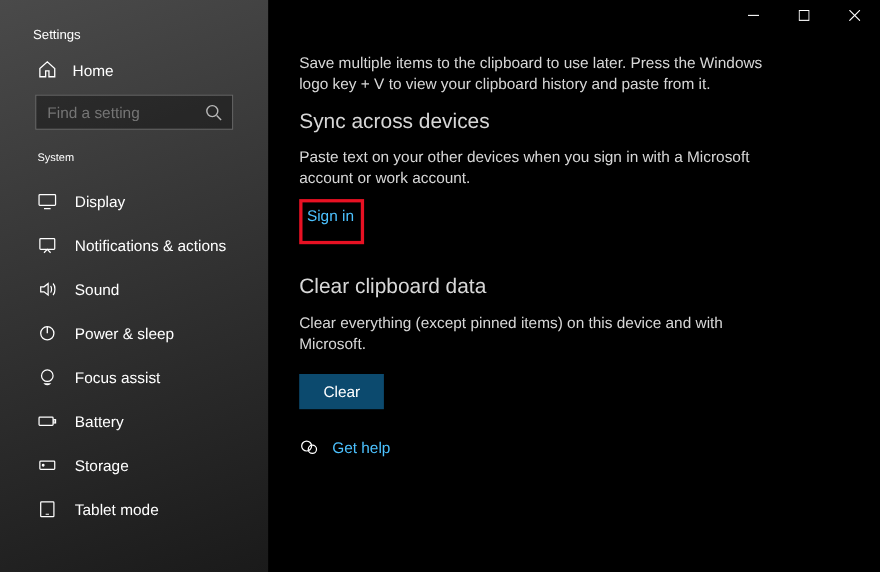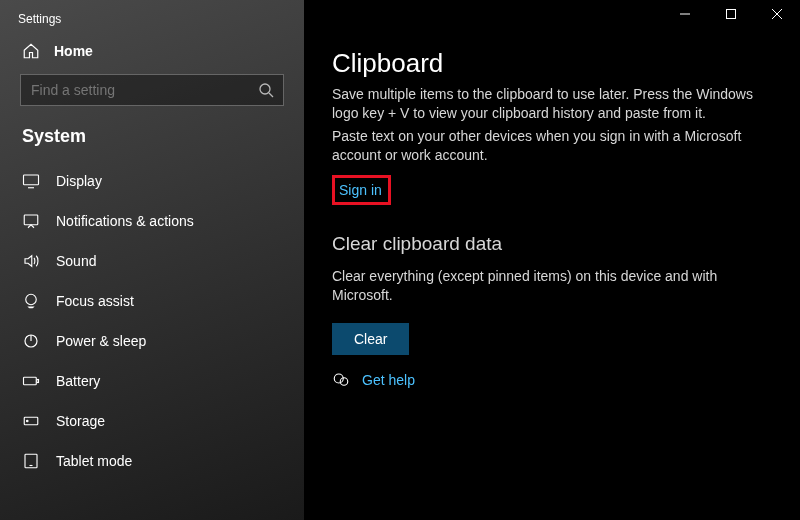--- a/index.html
+++ b/index.html
@@ -8,7 +8,7 @@
   .wchrome { position: absolute; top: 0; right: 0; display: flex; height: 28px; z-index:5;}
   .wbtn { width: 46px; height: 28px; display:flex; align-items:center; justify-content:center; color:#fff; font-size:11px; }
   .wbtn svg { width:10px; height:10px; stroke:#fff; fill:none; stroke-width:1;}
-  .sidebar { width: 304px; height: 520px; background: linear-gradient(160deg,#4a4a4a 0%, #2d2d2d 60%, #1a1a1a 100%); padding: 4px; display:flex; flex-direction:column; position:relative;}
+  .sidebar { width: 244px; height: 520px; background: linear-gradient(160deg,#4a4a4a 0%, #2d2d2d 60%, #1a1a1a 100%); padding: 16px; display:flex; flex-direction:column; position:relative;}
   .title { font-size:12px; padding: 8px 0 0 14px; color:#fff; }
   .home { display:flex; align-items:center; padding: 16px 0 14px 18px; gap:14px; font-size:14px;font-weight:bold; }
   .searchwrap { margin: 0 16px 10px 16px; position:relative; }

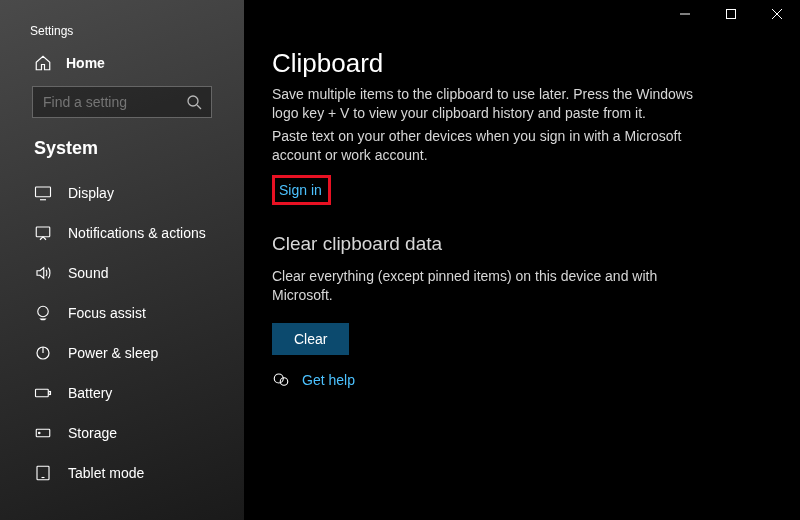--- a/index.html
+++ b/index.html
@@ -10,7 +10,7 @@
   .wbtn svg { width:10px; height:10px; stroke:#fff; fill:none; stroke-width:1;}
   .sidebar { width: 244px; height: 520px; background: linear-gradient(160deg,#4a4a4a 0%, #2d2d2d 60%, #1a1a1a 100%); padding: 16px; display:flex; flex-direction:column; position:relative;}
   .title { font-size:12px; padding: 8px 0 0 14px; color:#fff; }
-  .home { display:flex; align-items:center; padding: 16px 0 14px 18px; gap:14px; font-size:14px;font-weight:bold; }
+  .home { display:flex; align-items:flex-end; padding: 16px 0 14px 18px; gap:14px; font-size:14px; }
   .searchwrap { margin: 0 16px 10px 16px; position:relative; }
   .search { width:100%; height:32px; background: rgba(0,0,0,0.35); border:1px solid #666; color:#ccc; font-size:14px; padding: 0 34px 0 10px; outline:none;}
   .searchicon { position:absolute; right:10px; top:8px; width:16px; height:16px; opacity:.8;}

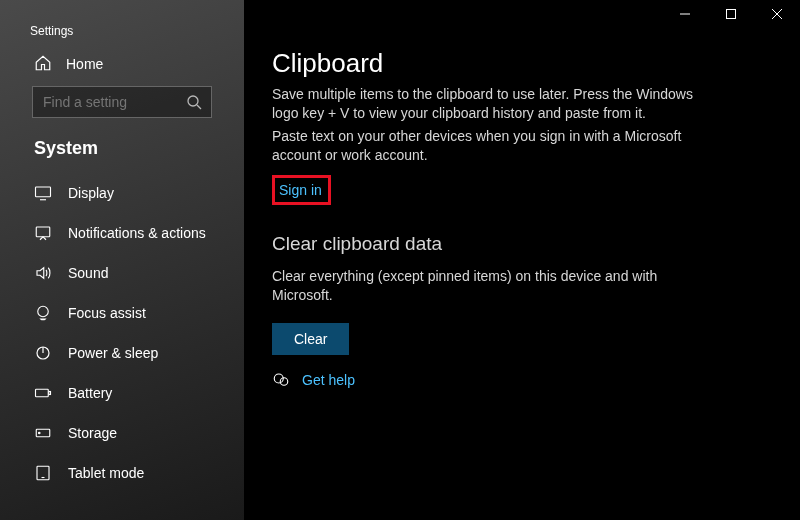--- a/index.html
+++ b/index.html
@@ -159,7 +159,6 @@
   </div>
 
   <div class="main">
-    <h1>Clipboard</h1>
 
     <div class="body">
       <p>Save multiple items to the clipboard to use later. Press the Windows logo key + V to view your clipboard history and paste from it.</p>

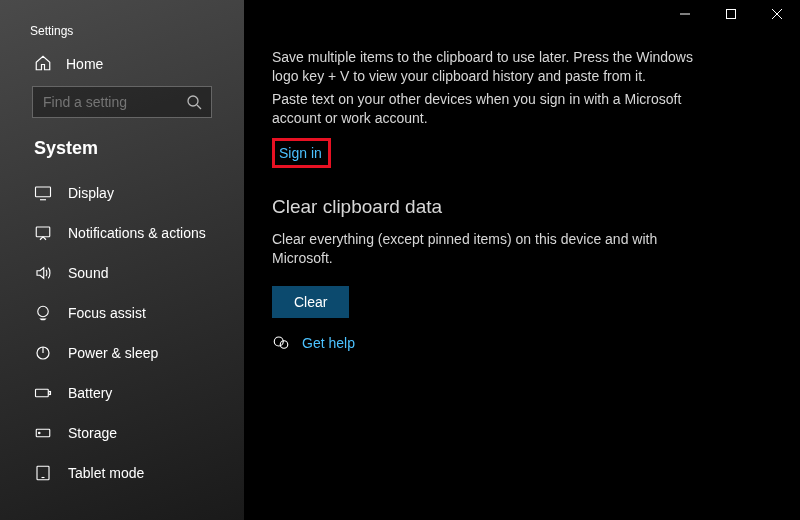--- a/index.html
+++ b/index.html
@@ -163,6 +163,7 @@
     <div class="body">
       <p>Save multiple items to the clipboard to use later. Press the Windows logo key + V to view your clipboard history and paste from it.</p>
 
+      <h2>Sync across devices</h2>
       <p>Paste text on your other devices when you sign in with a Microsoft account or work account.</p>
       <span class="signin-hl">
         <a class="link">Sign in</a>

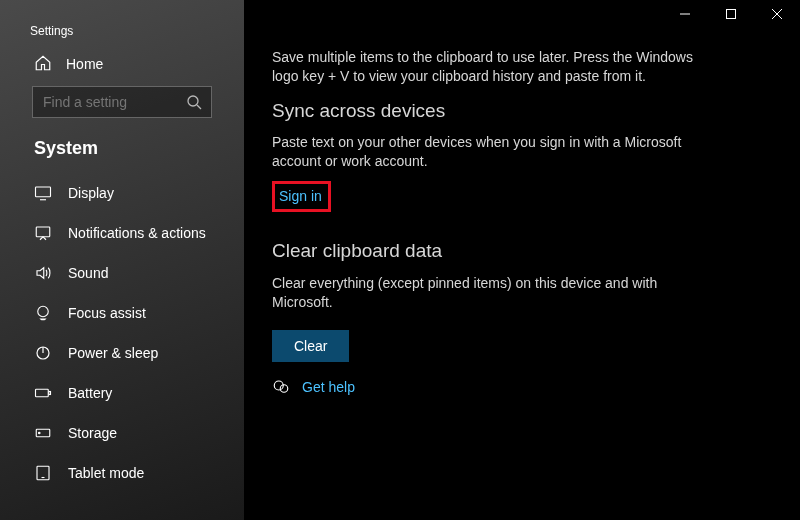--- a/index.html
+++ b/index.html
@@ -14,7 +14,7 @@
   .searchwrap { margin: 0 16px 10px 16px; position:relative; }
   .search { width:100%; height:32px; background: rgba(0,0,0,0.35); border:1px solid #666; color:#ccc; font-size:14px; padding: 0 34px 0 10px; outline:none;}
   .searchicon { position:absolute; right:10px; top:8px; width:16px; height:16px; opacity:.8;}
-  .cat { font-weight:700; font-size:18px; padding: 10px 0 14px 18px; }
+  .cat { font-weight:400; font-size:10px; padding: 10px 0 14px 18px; }
   .navlist { display:flex; flex-direction:column; }
   .navitem { display:flex; align-items:center; gap:16px; padding: 11px 0 11px 18px; font-size:14px; color:#fff; }
   .navitem .ic { width:18px; height:18px; display:flex; align-items:center; justify-content:center; }

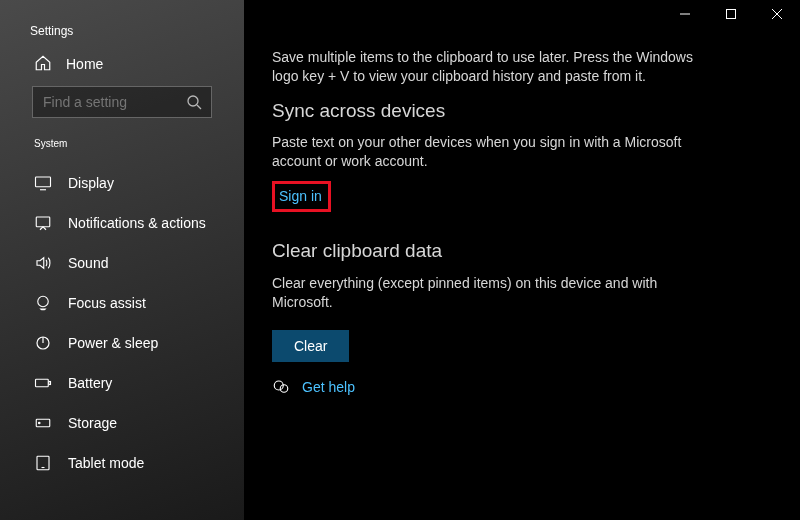--- a/index.html
+++ b/index.html
@@ -27,7 +27,7 @@
   .knob { width:12px; height:12px; border-radius:50%; background:#fff; position:absolute; top:4px; right:4px;}
   h2 { font-weight:400; font-size:19px; margin: 12px 0 10px 0;}
   .link { color:#4cc2ff; font-size:14px; display:inline-block; }
-  .signin-hl { border:3px solid #e81123; padding: 3px 6px 3px 4px; display:inline-block; margin-top:6px;}
+  .signin-hl { border:3px solid #e81123; padding: 3px 6px 13px 4px; display:inline-block; margin-top:6px;}
   .clearbtn { background:#0c4a6e; color:#fff; border:none; font-size:14px; padding: 8px 22px; margin-top:14px; }
   .gethelp { display:flex; align-items:center; gap:12px; margin-top:16px; }
   .gethelp .ic { width:18px; height:18px; }

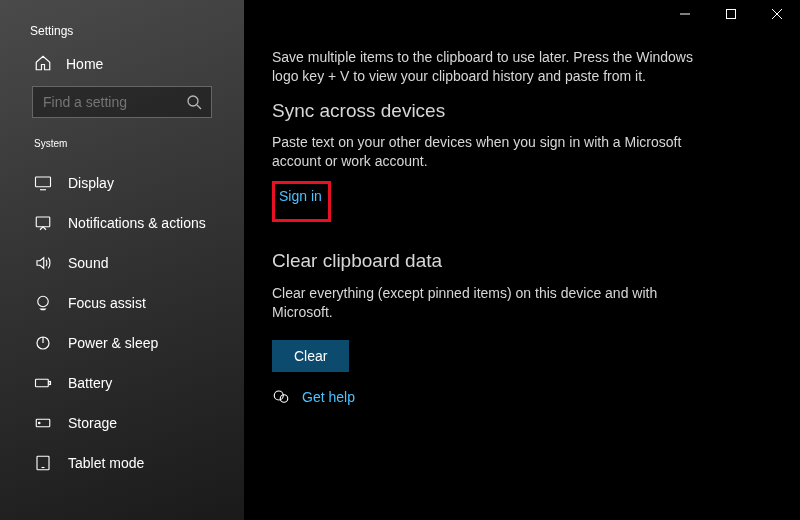--- a/index.html
+++ b/index.html
@@ -112,21 +112,21 @@
       </div>
       <div class="navitem">
         <span class="ic">
+            <svg width="18" height="18" viewBox="0 0 24 24" fill="none" stroke="#fff" stroke-width="1.6">
+              <circle cx="12" cy="12" r="8"></circle>
+              <line x1="12" y1="4" x2="12" y2="12"></line>
+            </svg>
+          </span>
+        <span>Power &amp; sleep</span>
+      </div>
+      <div class="navitem">
+        <span class="ic">
             <svg width="18" height="18" viewBox="0 0 24 24" fill="none" stroke="#fff" stroke-width="1.5">
               <path d="M12 3a7 7 0 0 1 0 14 7 7 0 0 1 0-14"></path>
               <path d="M12 21c-2 0-3-1-3-1h6s-1 1-3 1z"></path>
             </svg>
           </span>
         <span>Focus assist</span>
-      </div>
-      <div class="navitem">
-        <span class="ic">
-            <svg width="18" height="18" viewBox="0 0 24 24" fill="none" stroke="#fff" stroke-width="1.6">
-              <circle cx="12" cy="12" r="8"></circle>
-              <line x1="12" y1="4" x2="12" y2="12"></line>
-            </svg>
-          </span>
-        <span>Power &amp; sleep</span>
       </div>
       <div class="navitem">
         <span class="ic">

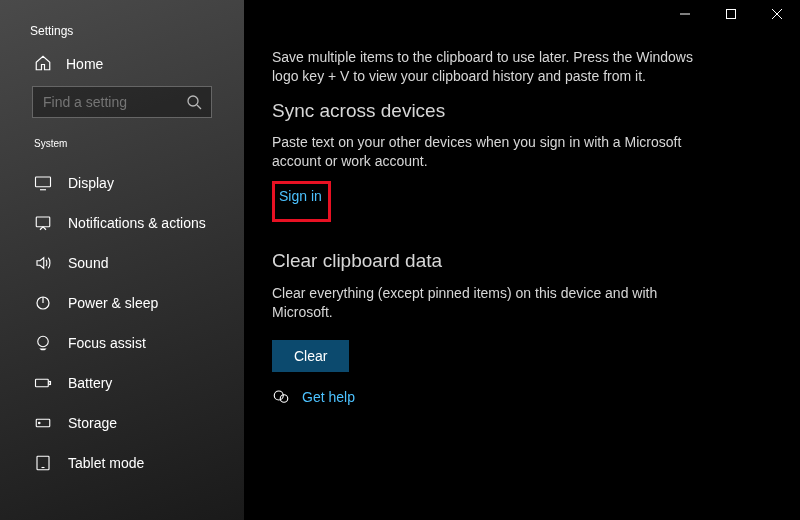--- a/index.html
+++ b/index.html
@@ -29,7 +29,7 @@
   .link { color:#4cc2ff; font-size:14px; display:inline-block; }
   .signin-hl { border:3px solid #e81123; padding: 3px 6px 13px 4px; display:inline-block; margin-top:6px;}
   .clearbtn { background:#0c4a6e; color:#fff; border:none; font-size:14px; padding: 8px 22px; margin-top:14px; }
-  .gethelp { display:flex; align-items:center; gap:12px; margin-top:16px; }
+  .gethelp { display:flex; align-items:center; gap:12px; margin-top:26px; }
   .gethelp .ic { width:18px; height:18px; }
   svg { display:block; }
 </style>

